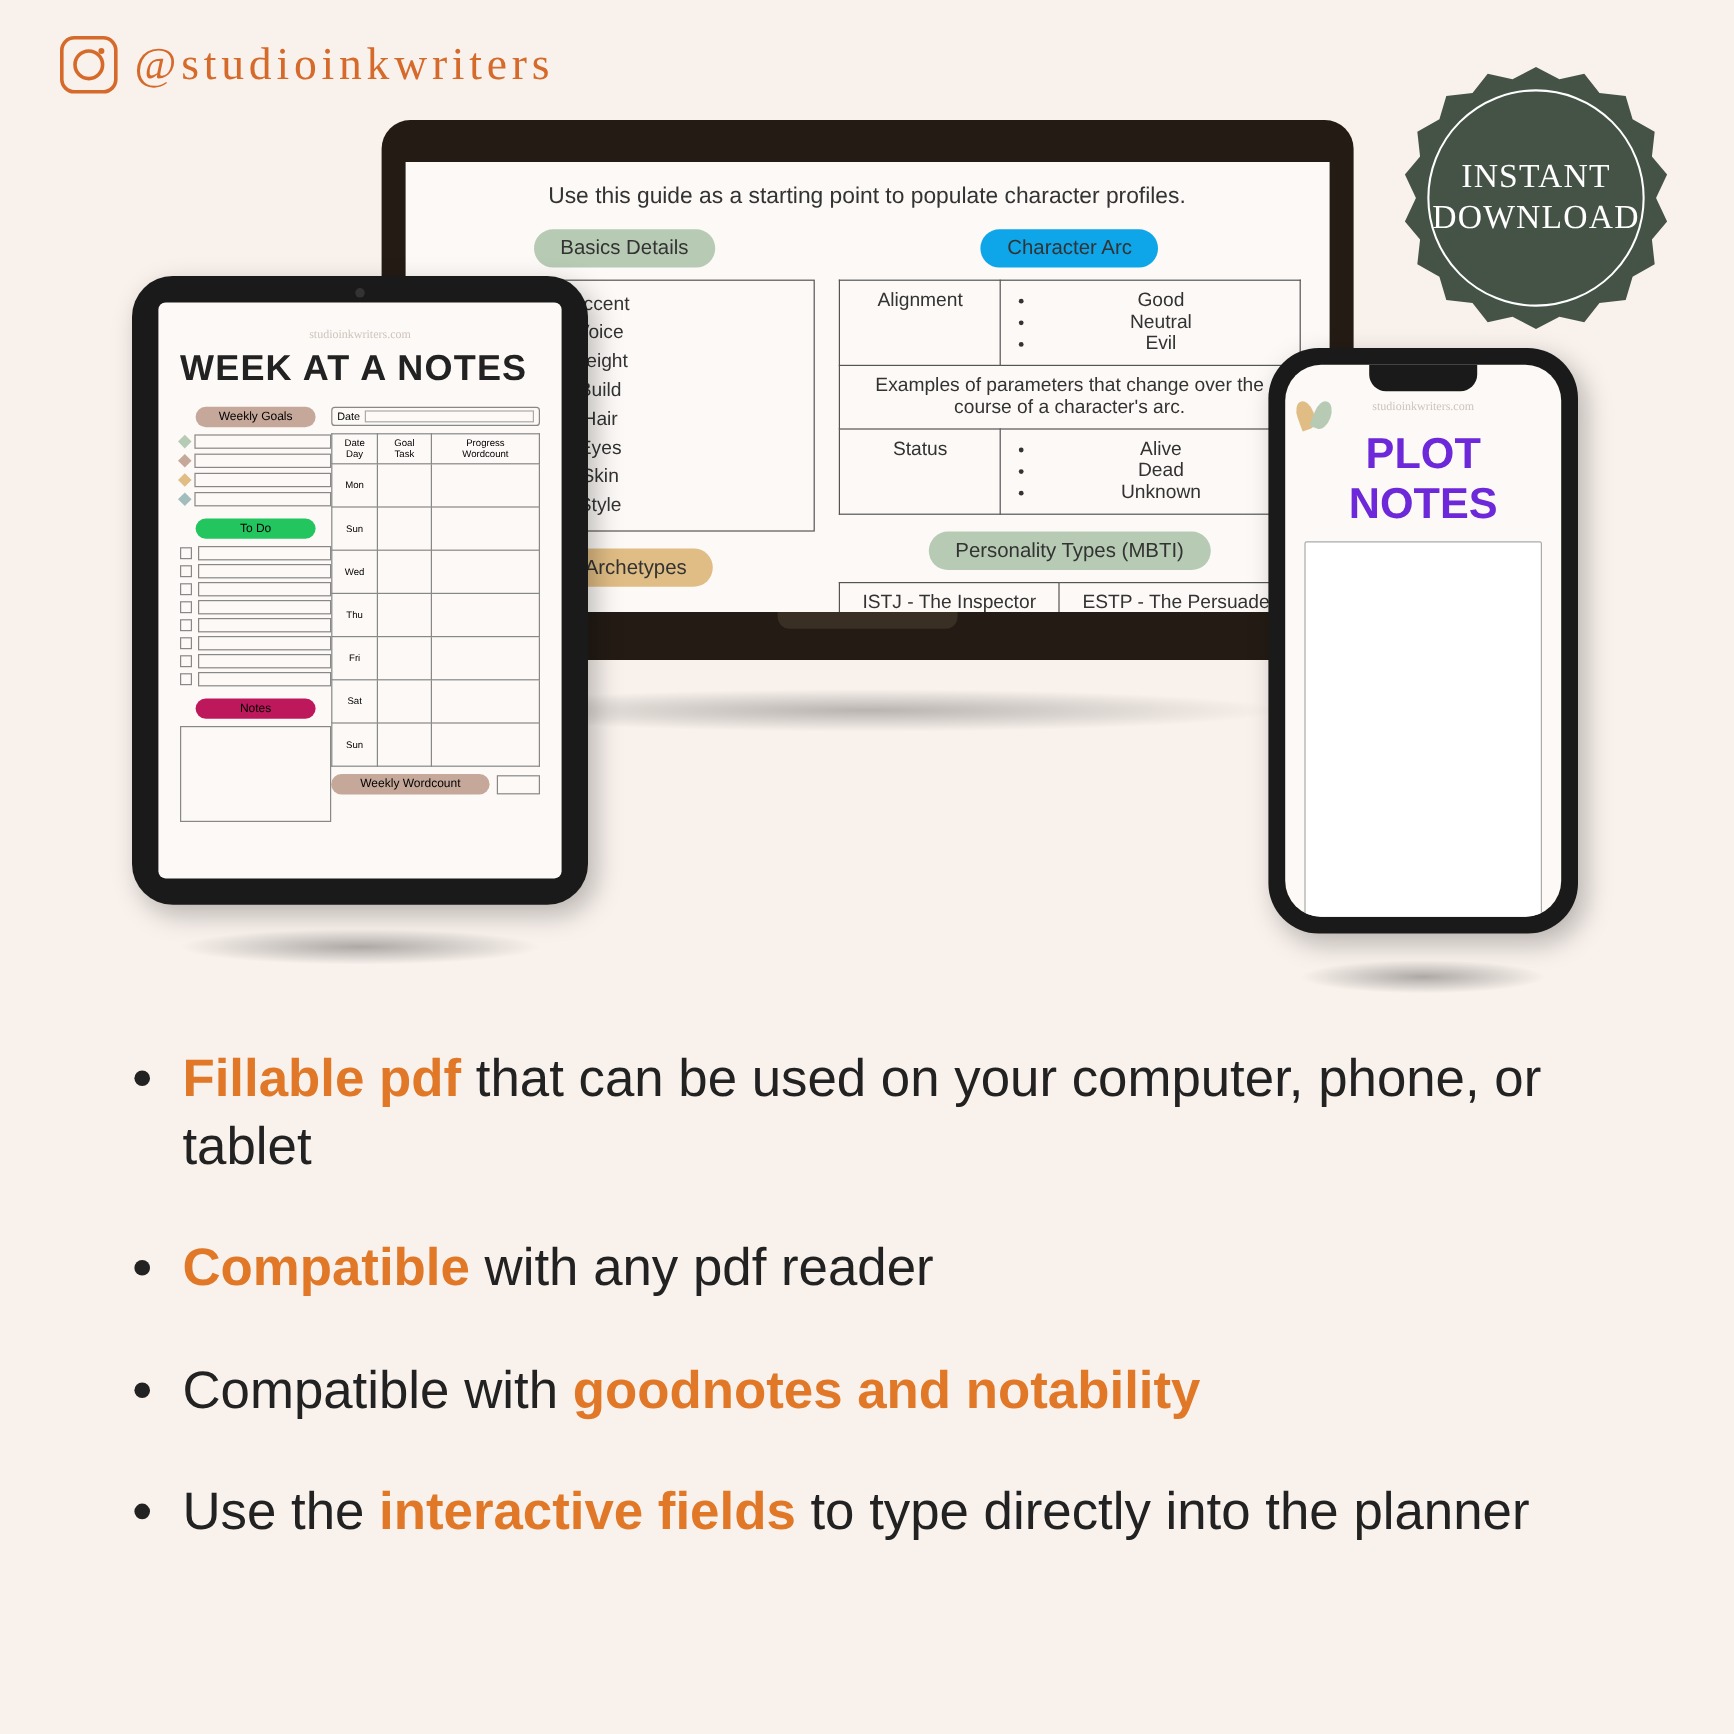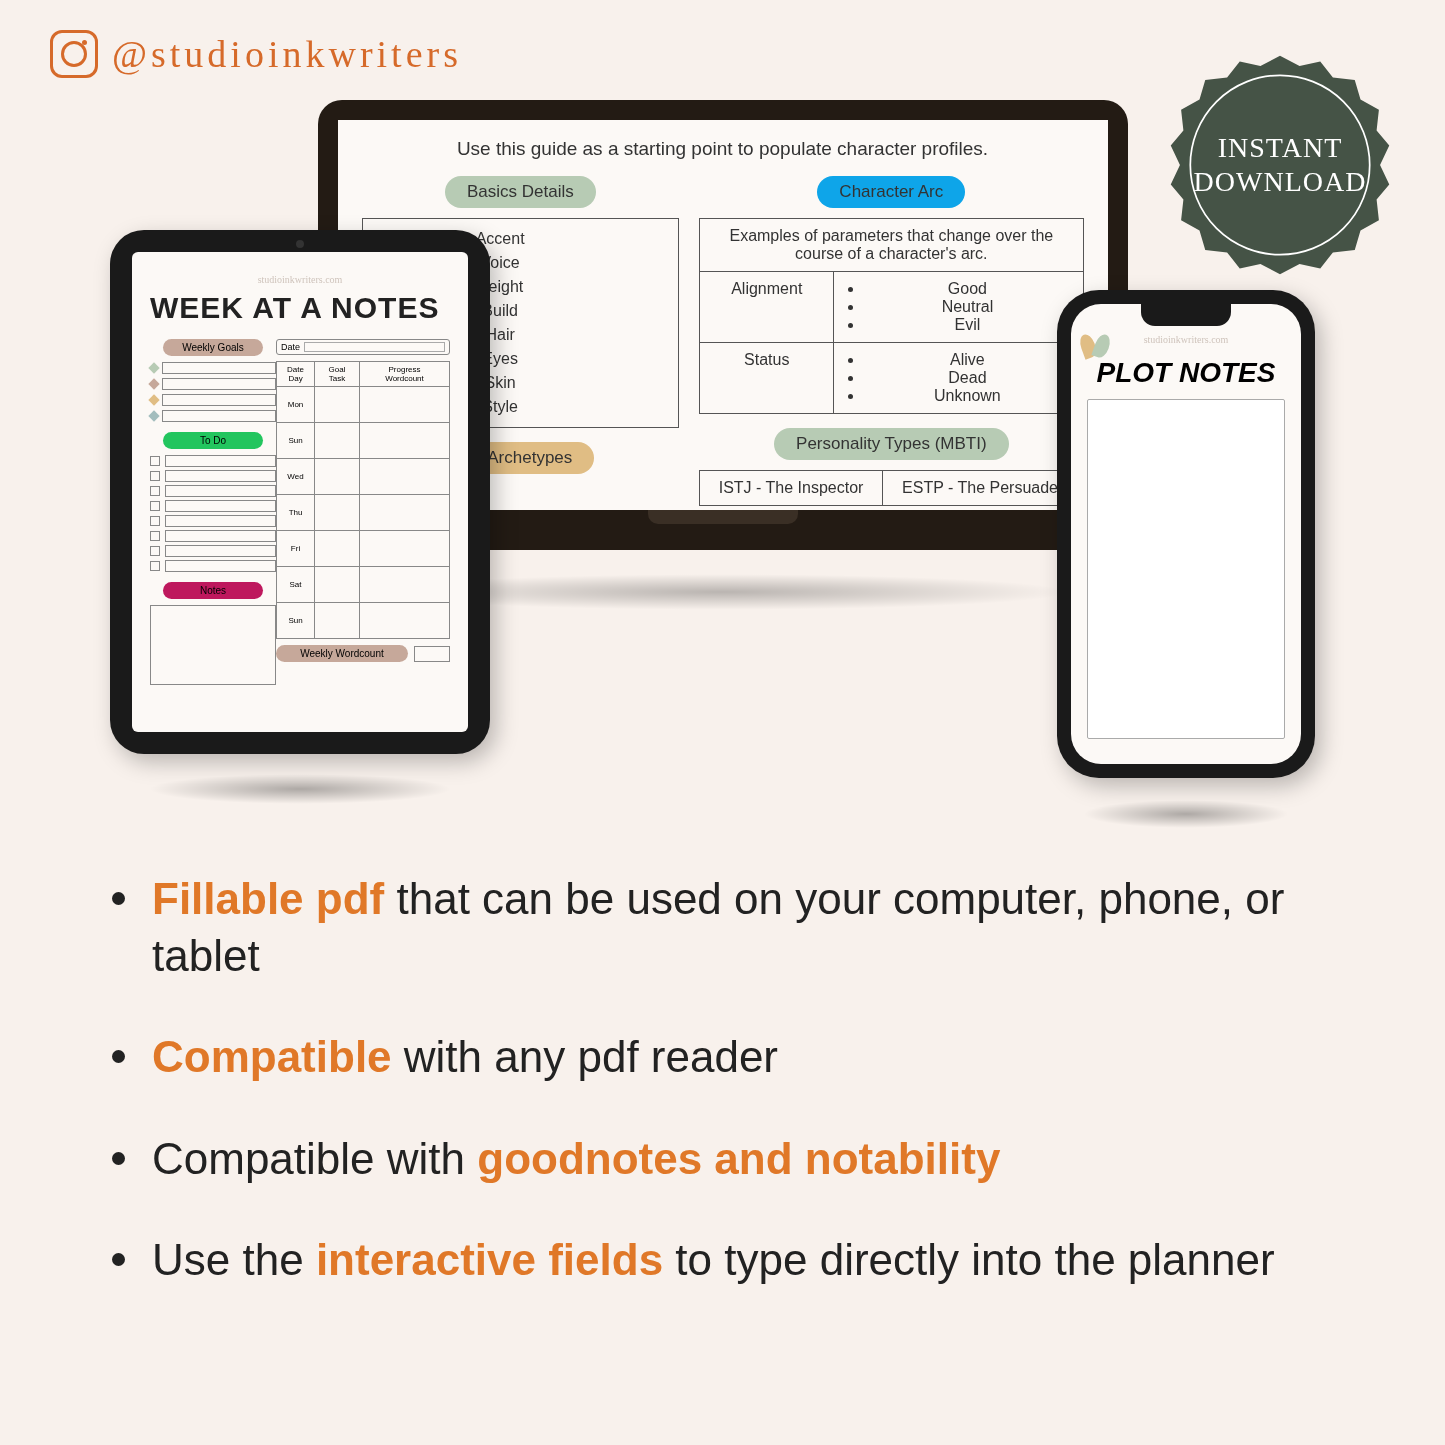--- a/index.html
+++ b/index.html
@@ -96,7 +96,7 @@
   .laptop-screen {
     background: #231b14;
     border-radius: 24px 24px 0 0;
-    padding: 20px 20px 0 20px;
+    padding: 35px 20px 0 20px;
     height: 410px;
     overflow: hidden;
   }

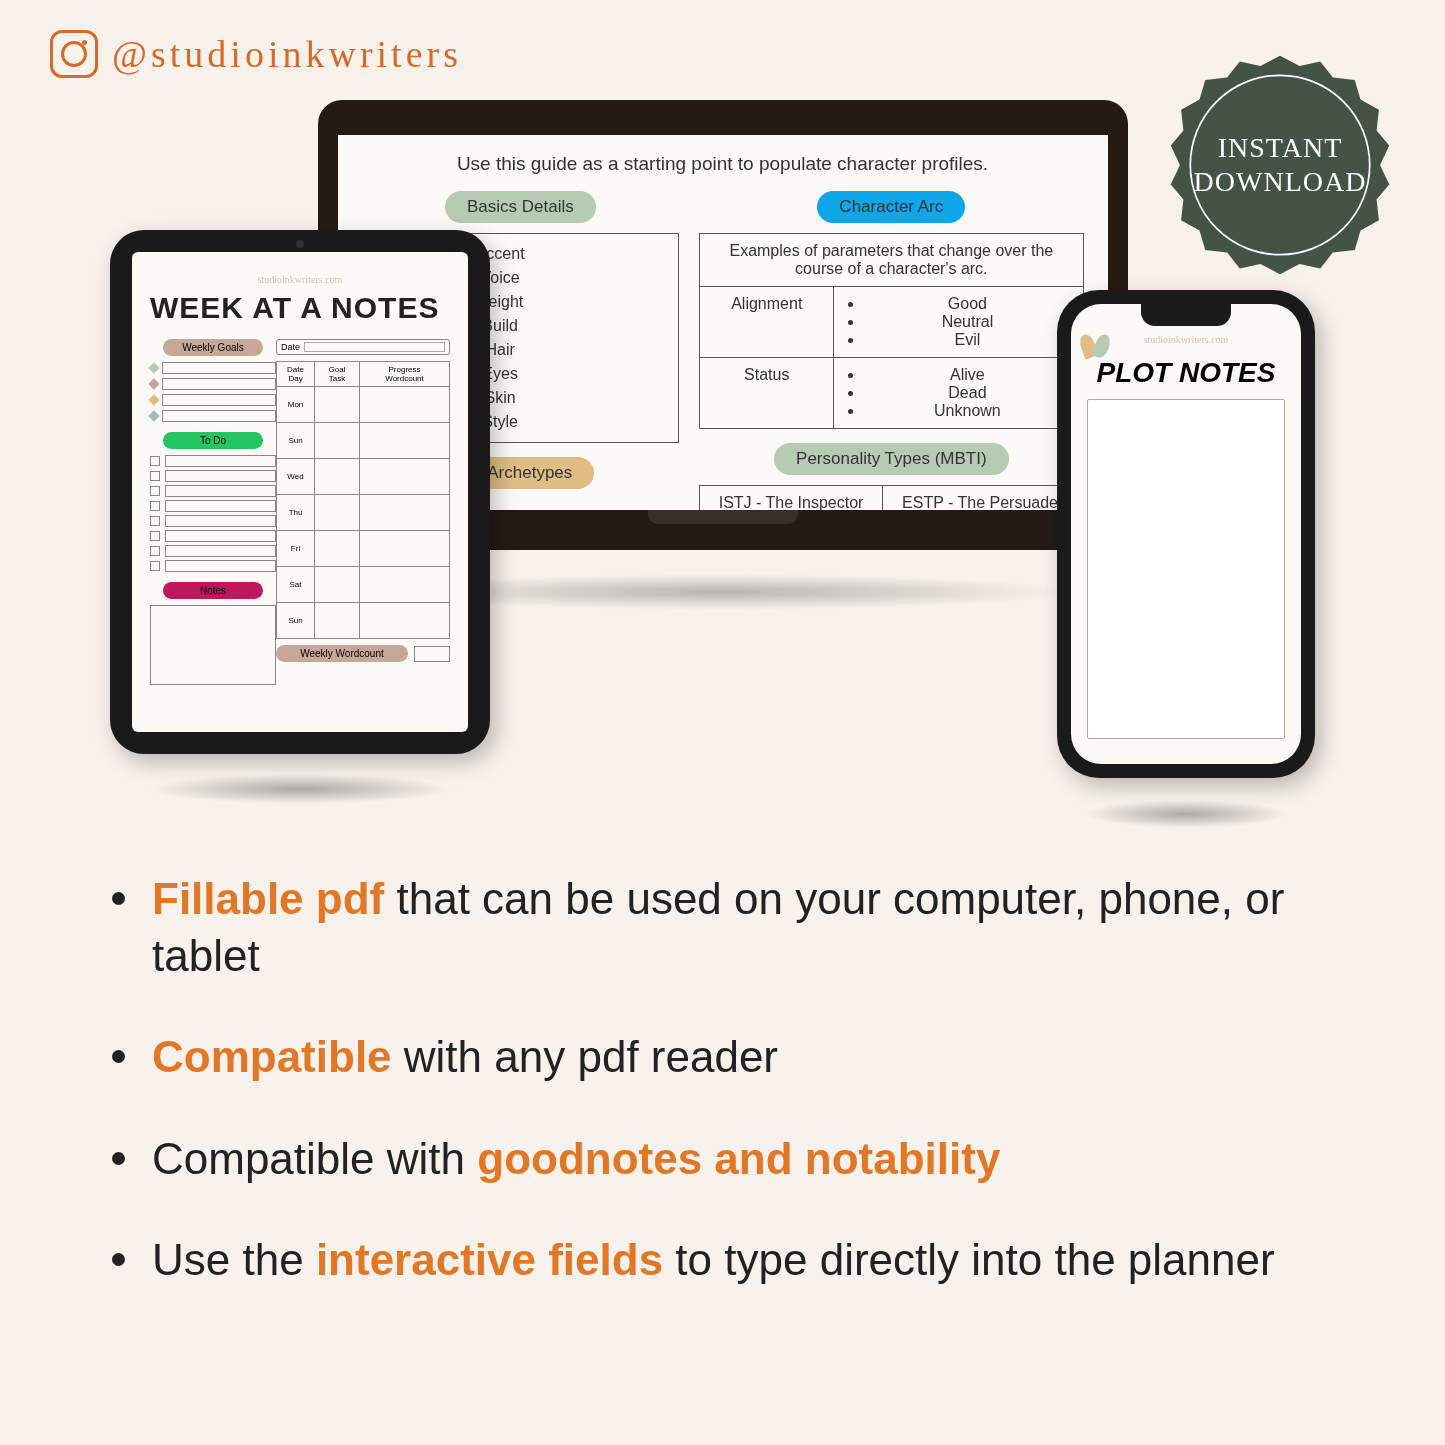--- a/index.html
+++ b/index.html
@@ -367,9 +367,6 @@
             <table class="lap-panel" style="width:100%; border-collapse:collapse;">
               <tbody>
                   <tr>
-                    <td colspan="2" style="text-align:center;">Examples of parameters that change over the course of a character's arc.</td>
-                  </tr>
-              <tr>
                 <td style="width:35%; text-align:center;">Alignment</td>
                 <td>
                       <ul>
@@ -379,6 +376,9 @@
                 </ul>
                     </td>
               </tr>
+              <tr>
+                    <td colspan="2" style="text-align:center;">Examples of parameters that change over the course of a character's arc.</td>
+                  </tr>
               <tr>
                 <td style="text-align:center;">Status</td>
                 <td>

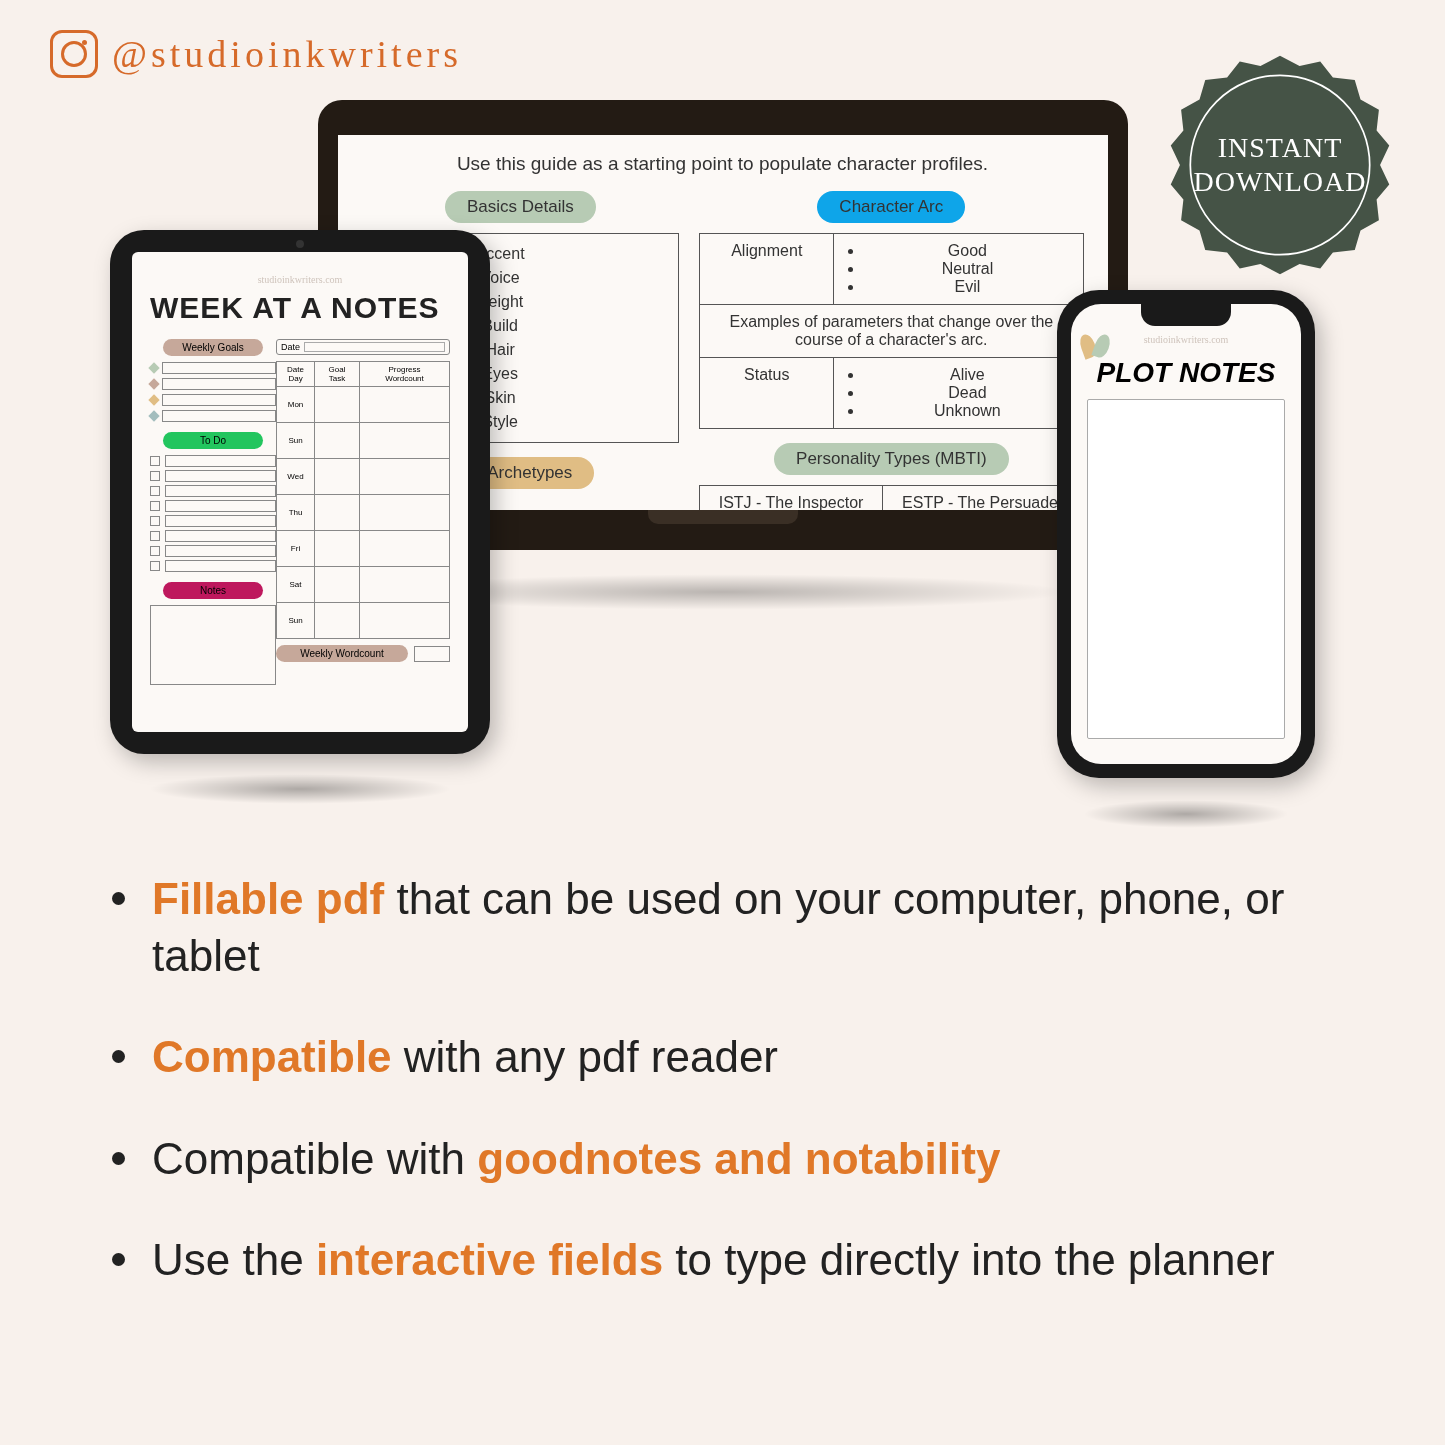--- a/index.html
+++ b/index.html
@@ -270,11 +270,10 @@
   .plot-title {
     font-family: "Arial Black", Impact, sans-serif;
     font-weight: 900;
-    font-size: 28px;
-    color: #000000;
+    font-size: 36px;
+    color: #6d28d9;
     text-align:center;
     margin: 12px 0 10px;
-    font-style: italic;
   }
   .plot-box { background:#fff; border:1px solid #aaa; height:340px; border-radius:2px;}
   .phone-shadow {

